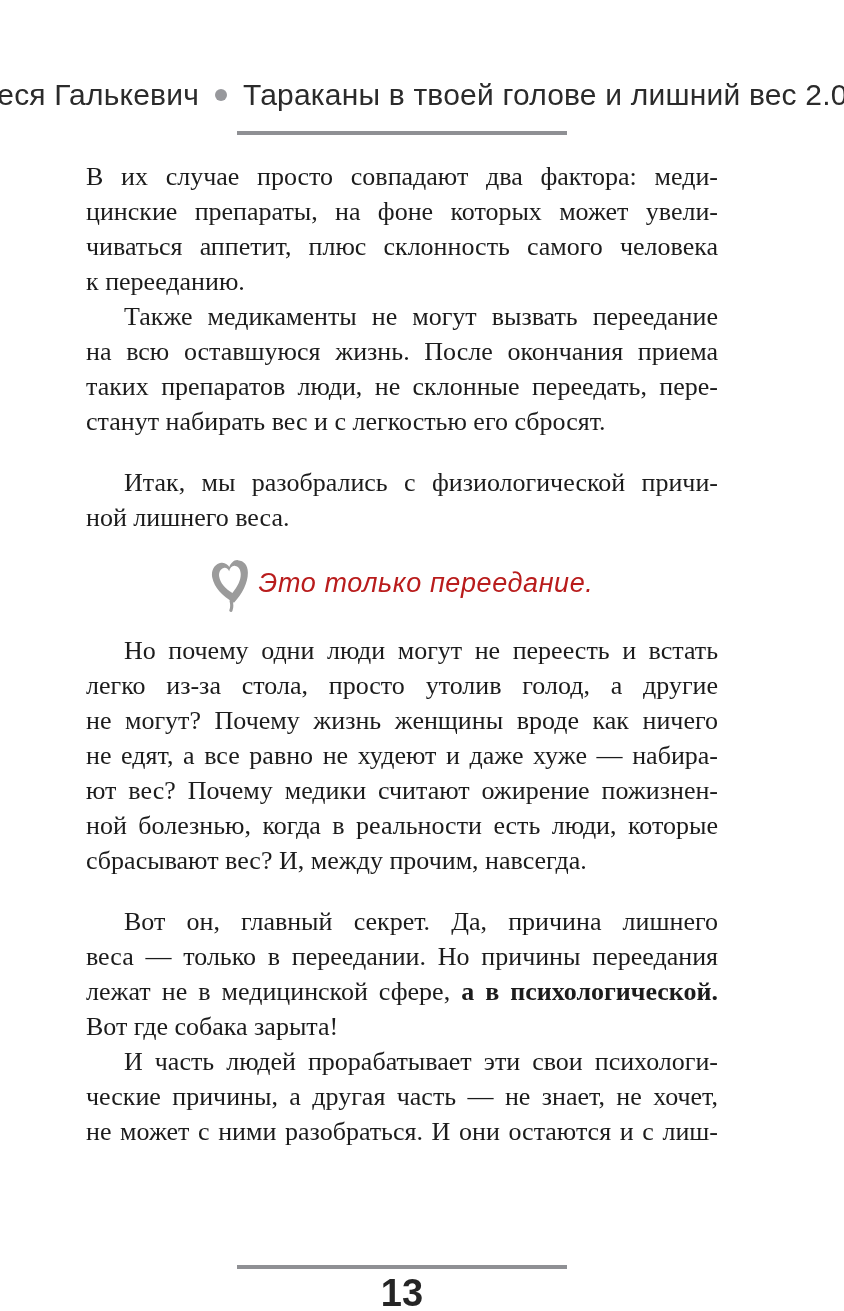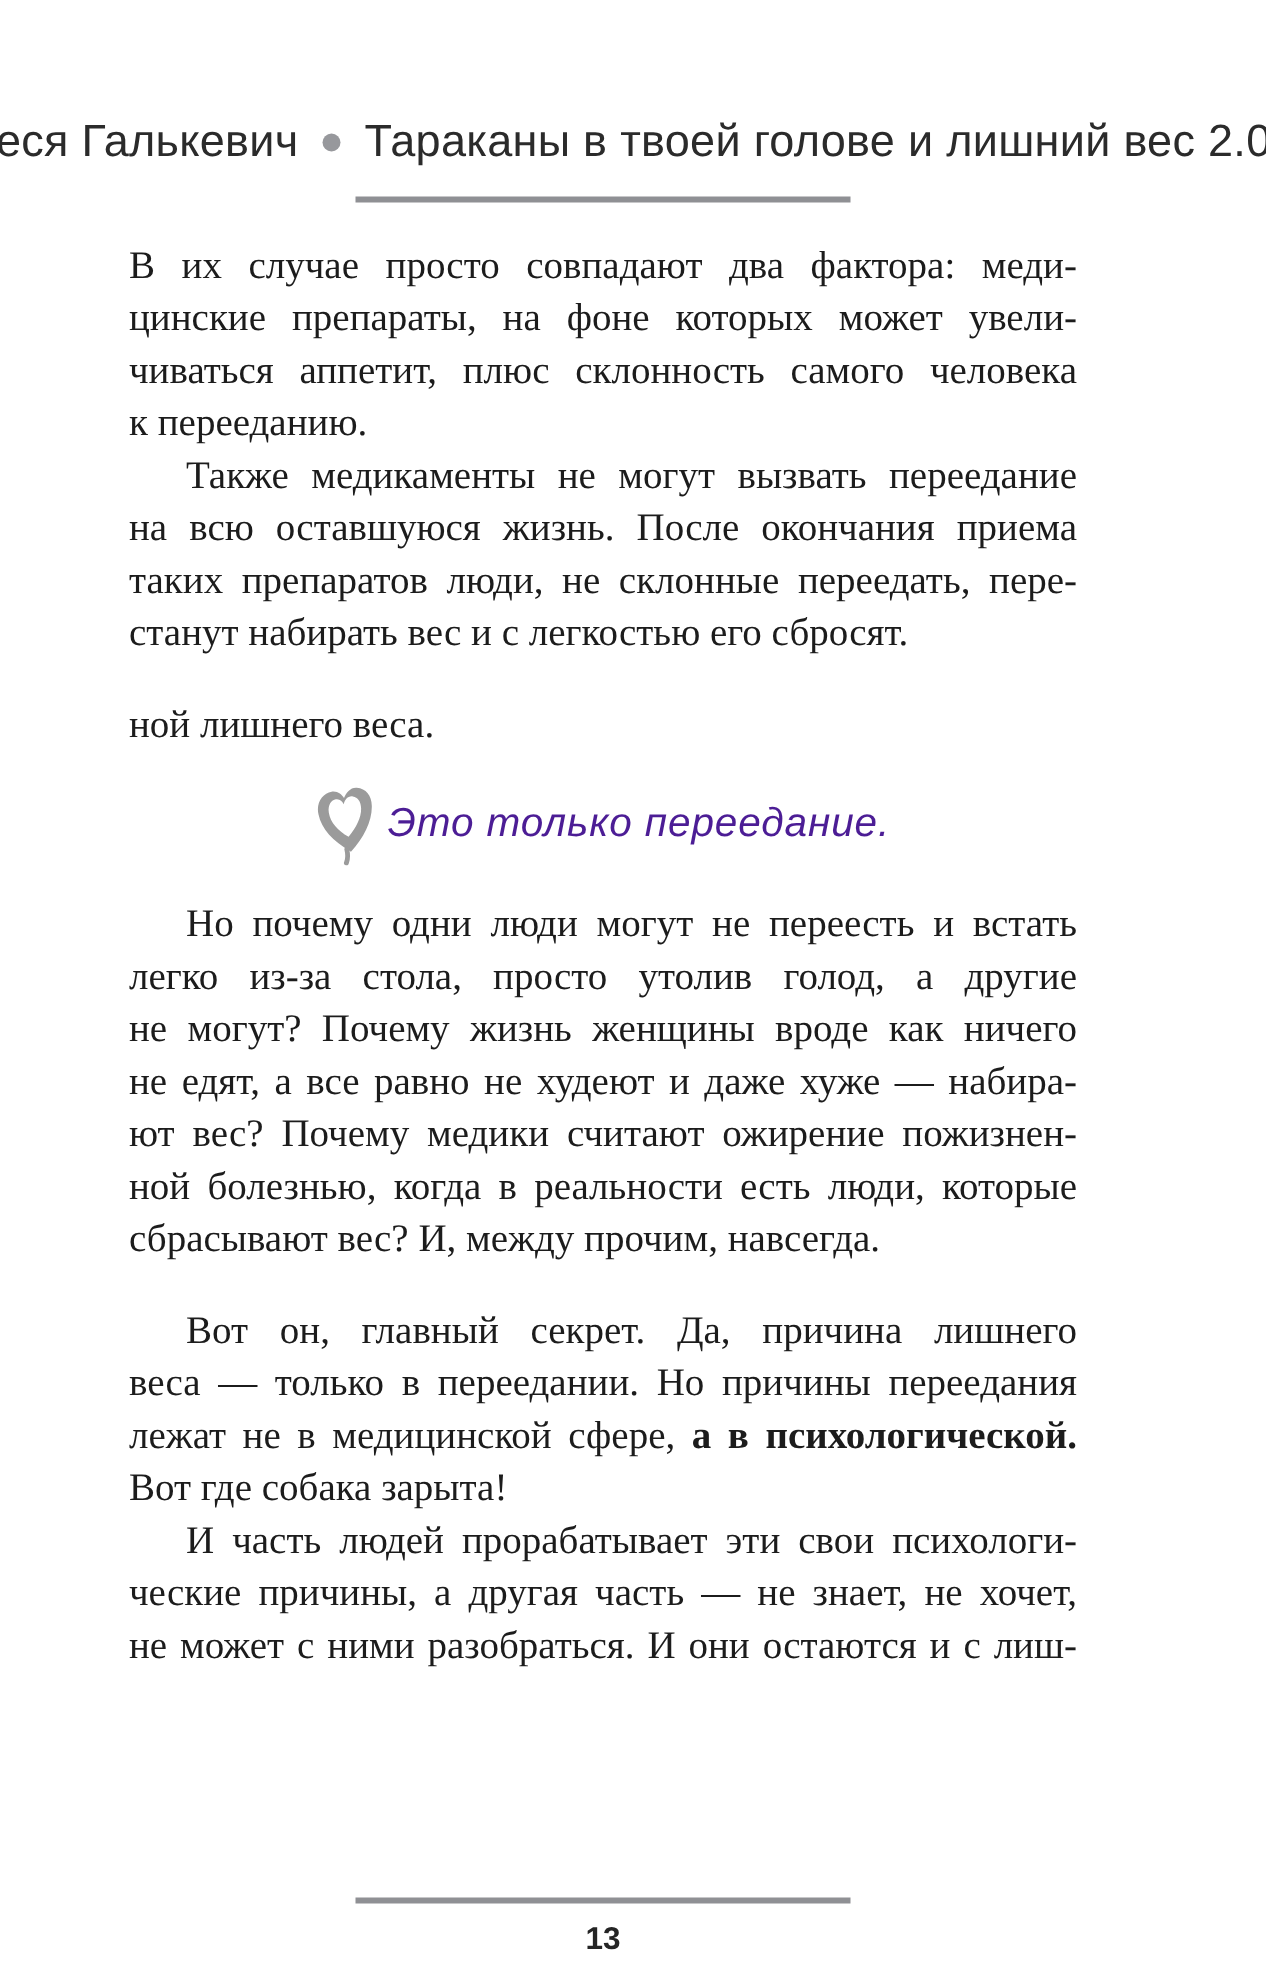--- a/index.html
+++ b/index.html
@@ -75,6 +75,7 @@
         </div>
         <div class="spacer"></div>
         <div>
+          <div class="pline pindent">Итак, мы разобрались с физиологической причи-</div>
           <div class="pline plast">ной лишнего веса.</div>
         </div>
         <div class="callout">

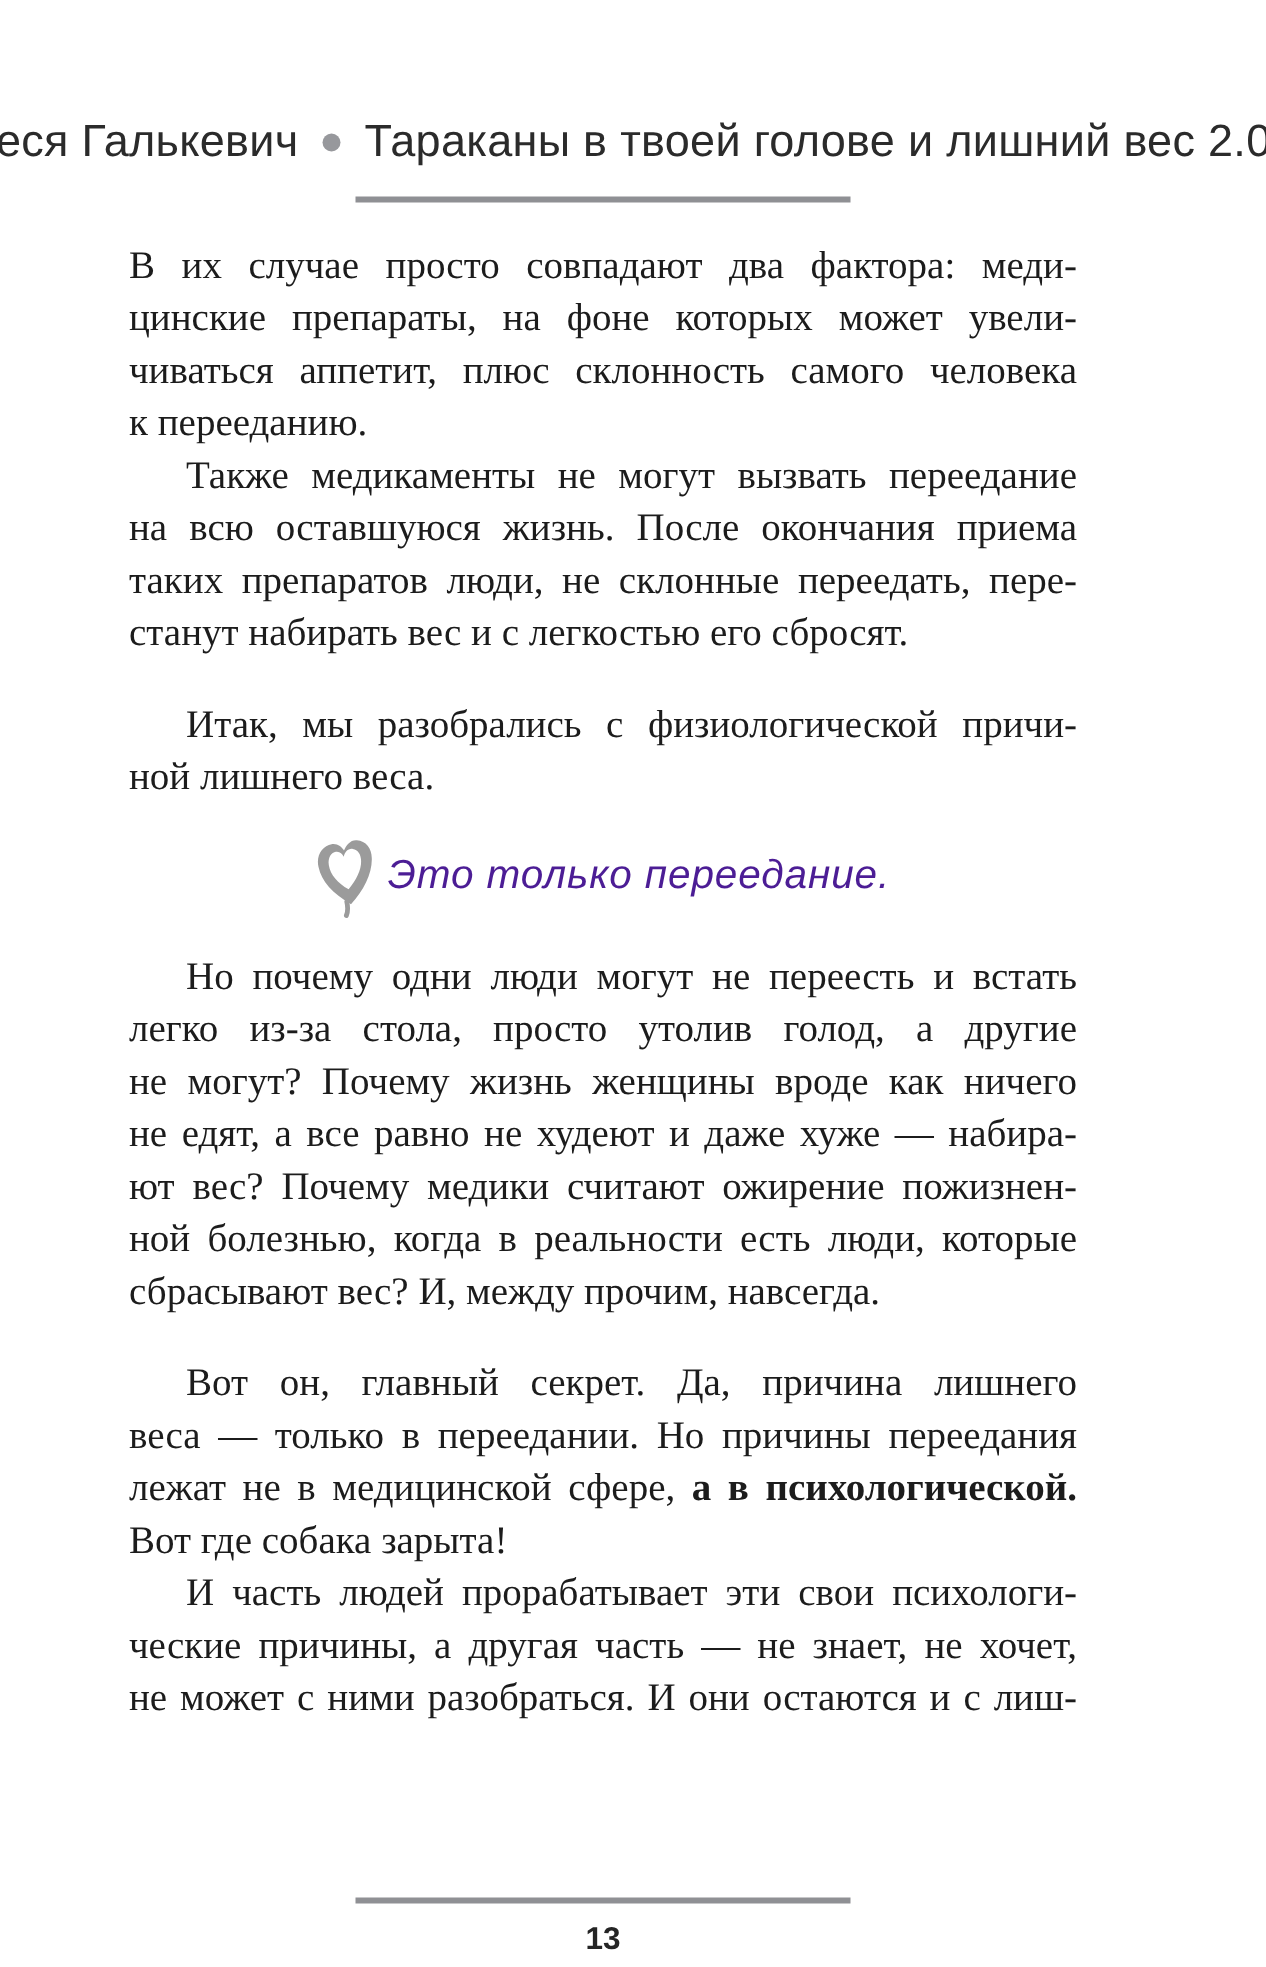--- a/index.html
+++ b/index.html
@@ -35,7 +35,7 @@
     display:flex; align-items:center; justify-content:center;
     height:64px; margin:16px 0 18px 0;
     font-family:"Liberation Sans", sans-serif; font-style:italic;
-    font-size:27px; color:#4c1d95; letter-spacing:0.6px;
+    font-size:27px; color:#b91c1c; letter-spacing:0.6px;
   }
   .callout .heart { margin-right:8px; margin-top:4px; flex:0 0 auto; }
 

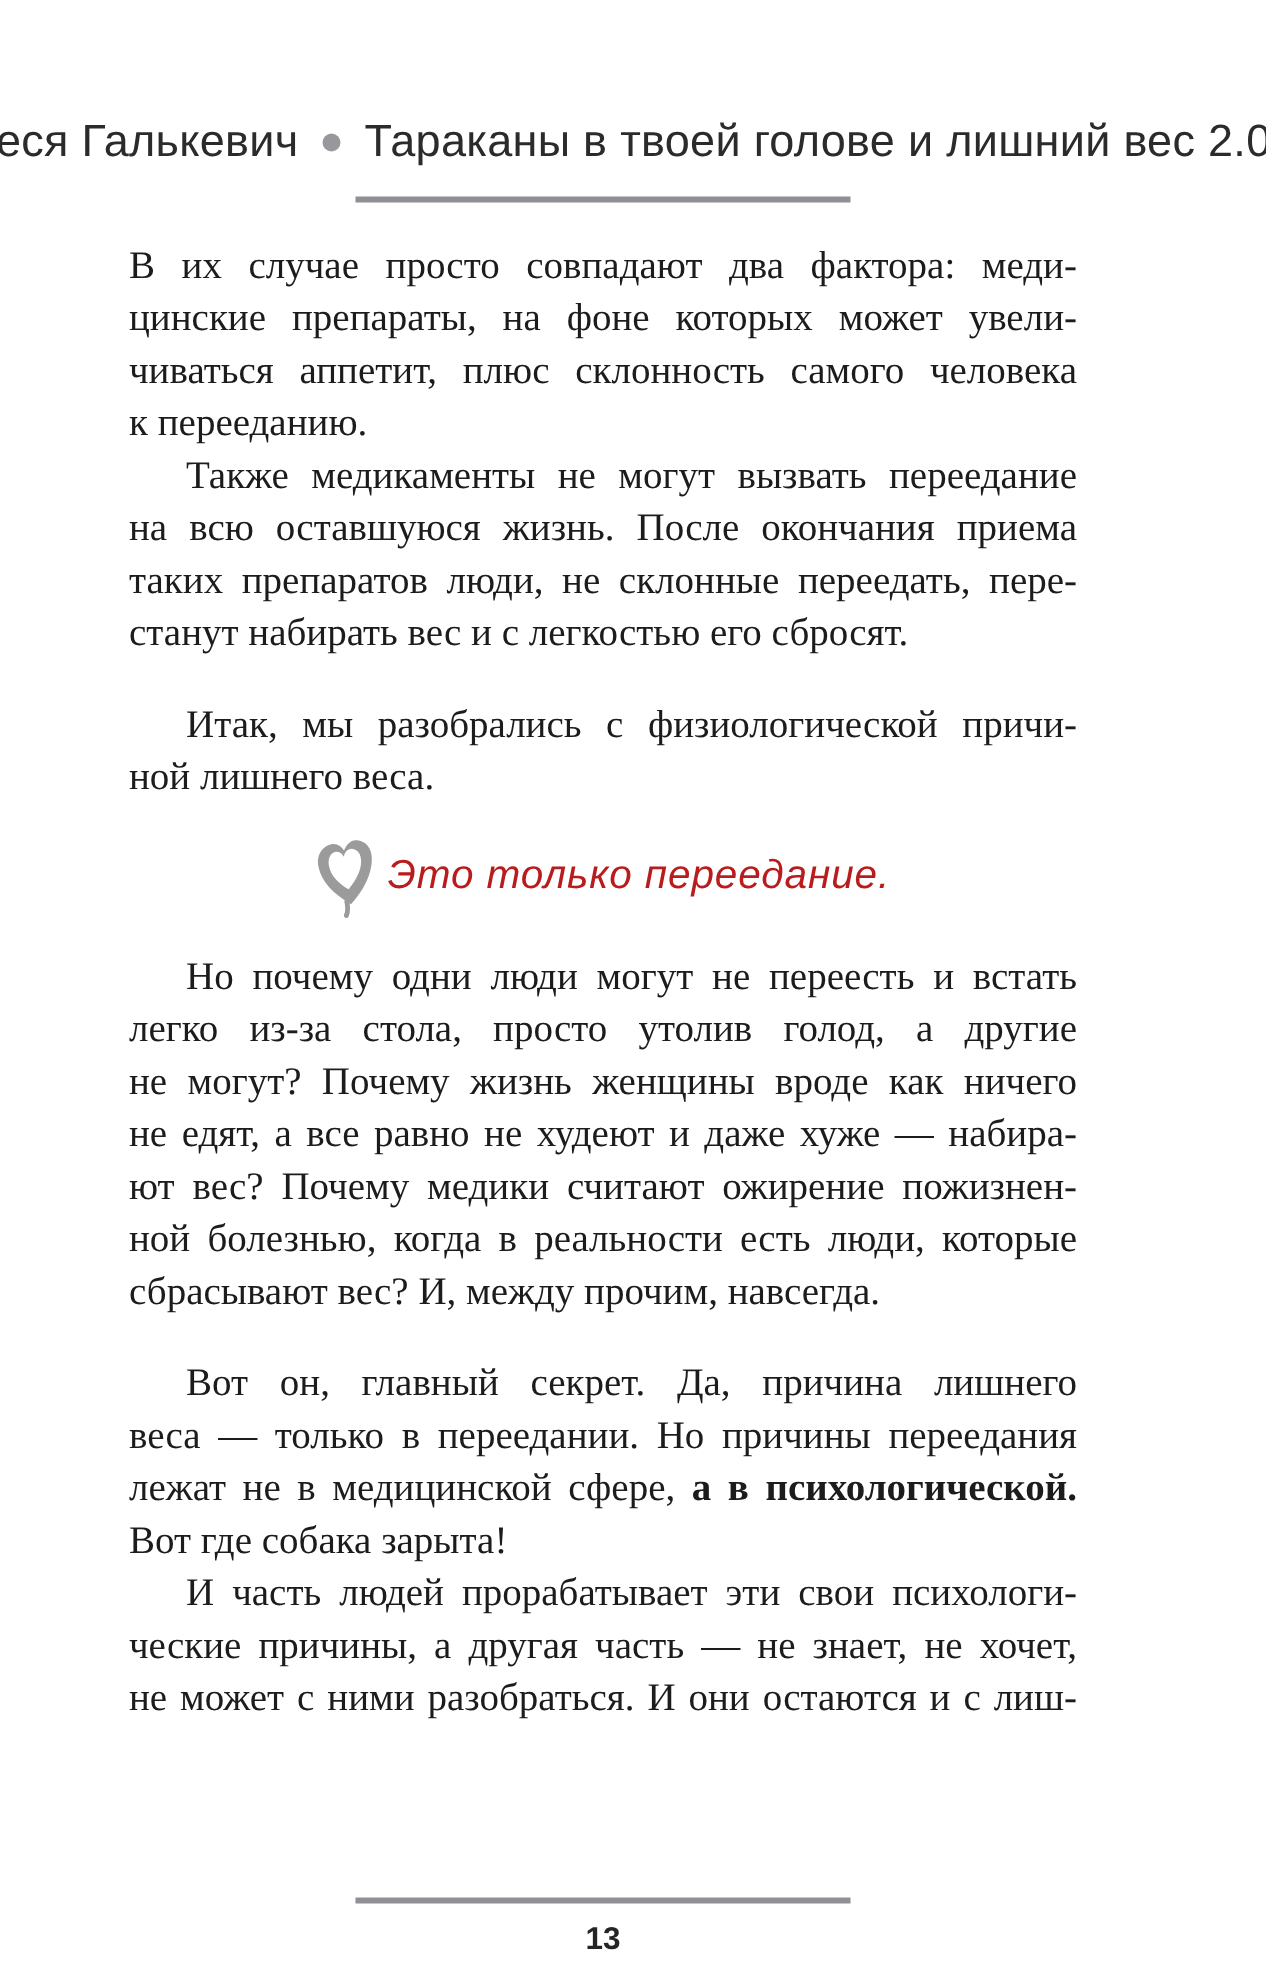--- a/index.html
+++ b/index.html
@@ -44,7 +44,7 @@
   .pagefoot .rule { margin-bottom:9px; }
   .pageno {
     font-family:"Liberation Sans", sans-serif; font-weight:bold;
-    font-size:21px; color:#252525; line-height:30px;
+    font-size:38px; color:#252525; line-height:30px;
   }
 </style>
 </head>

